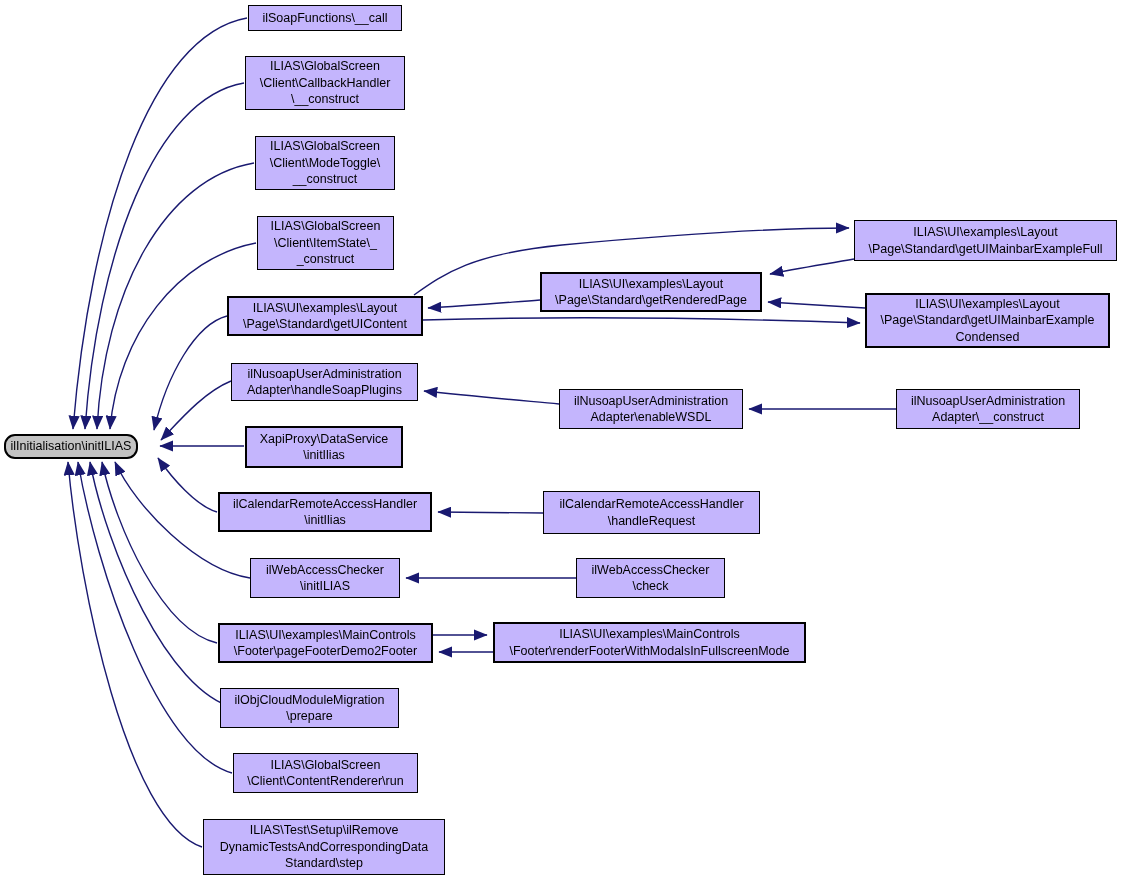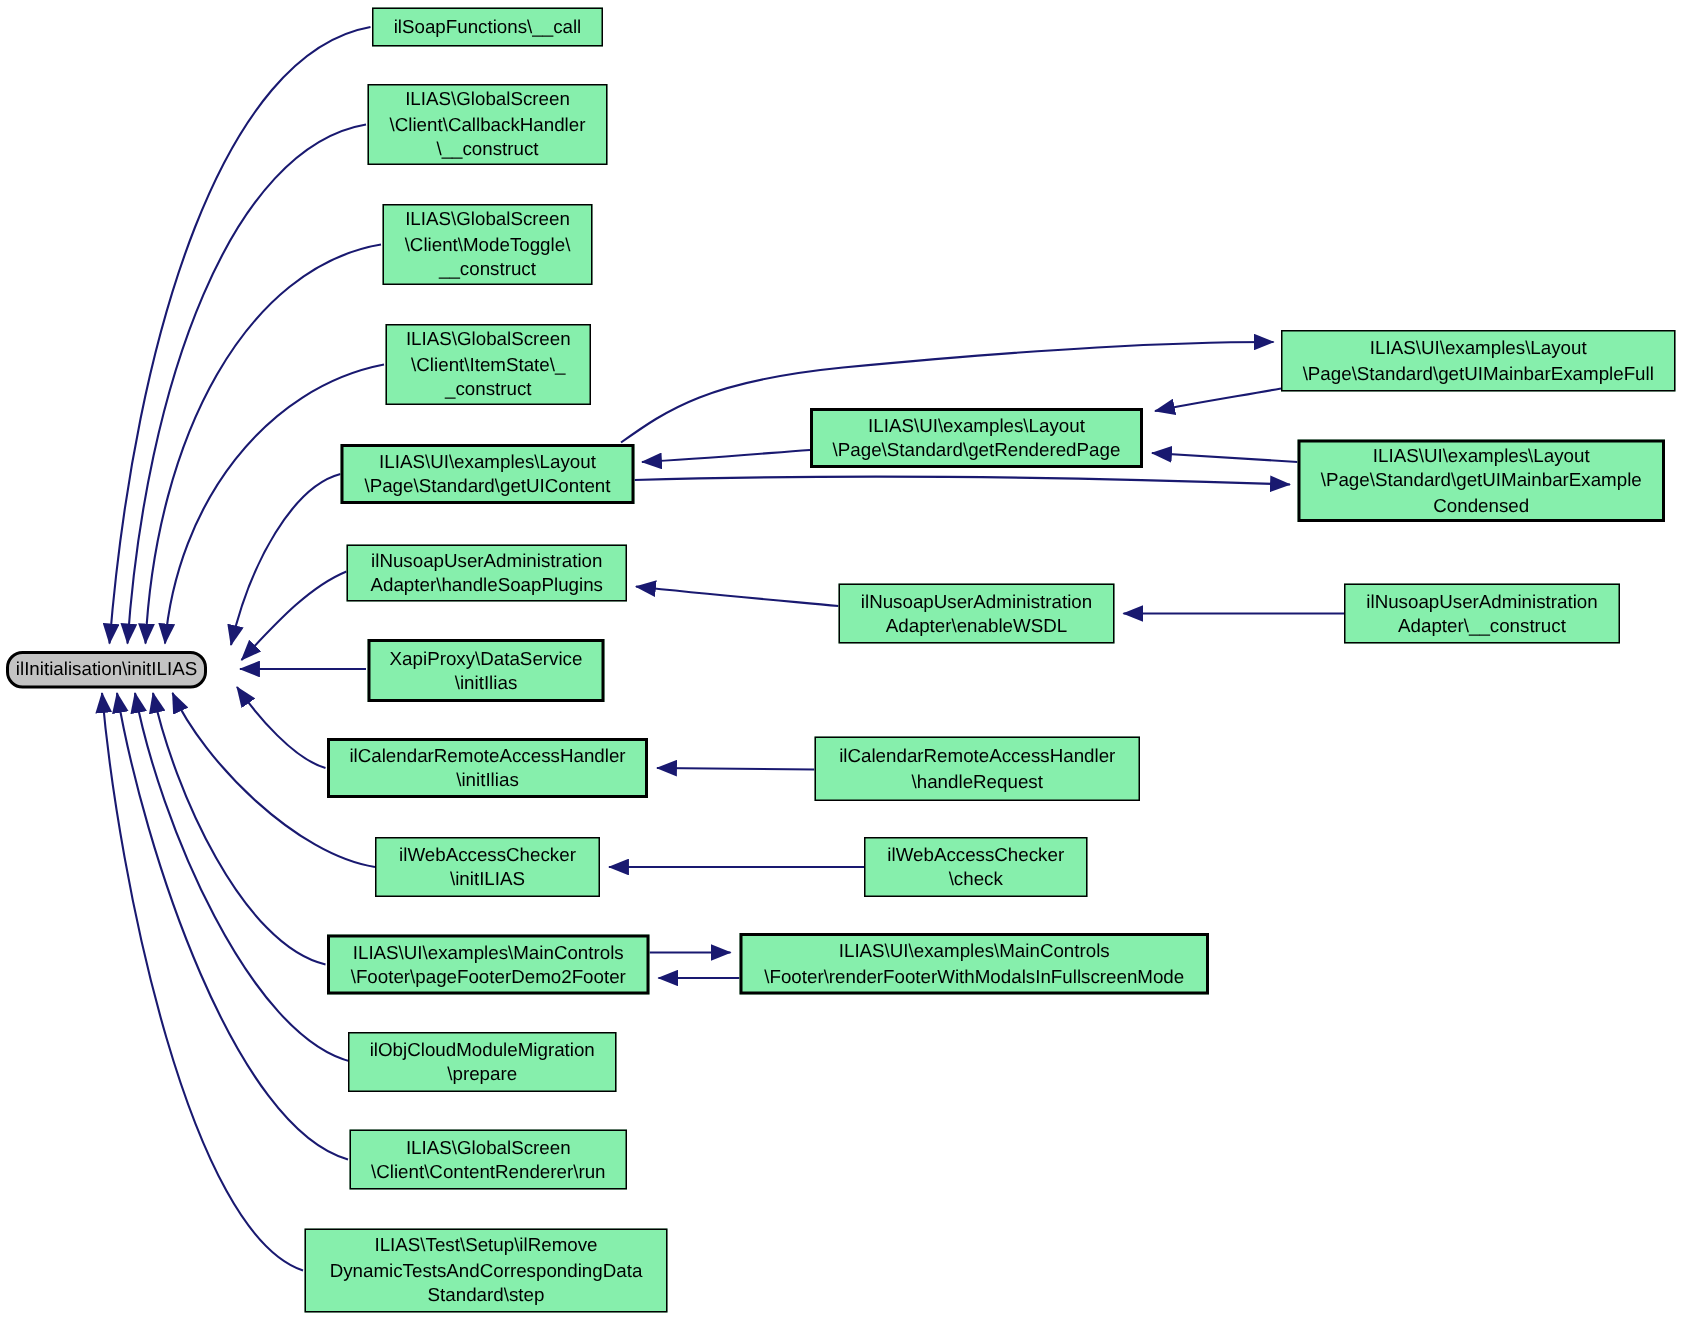--- a/index.html
+++ b/index.html
@@ -17,7 +17,7 @@
     display:flex;align-items:center;justify-content:center;
     text-align:center;
     white-space:pre-line;
-    background:#86efac;
+    background:#c4b5fd;
     border:1px solid #000000;
     color:#000000;
     font-size:12.5px;

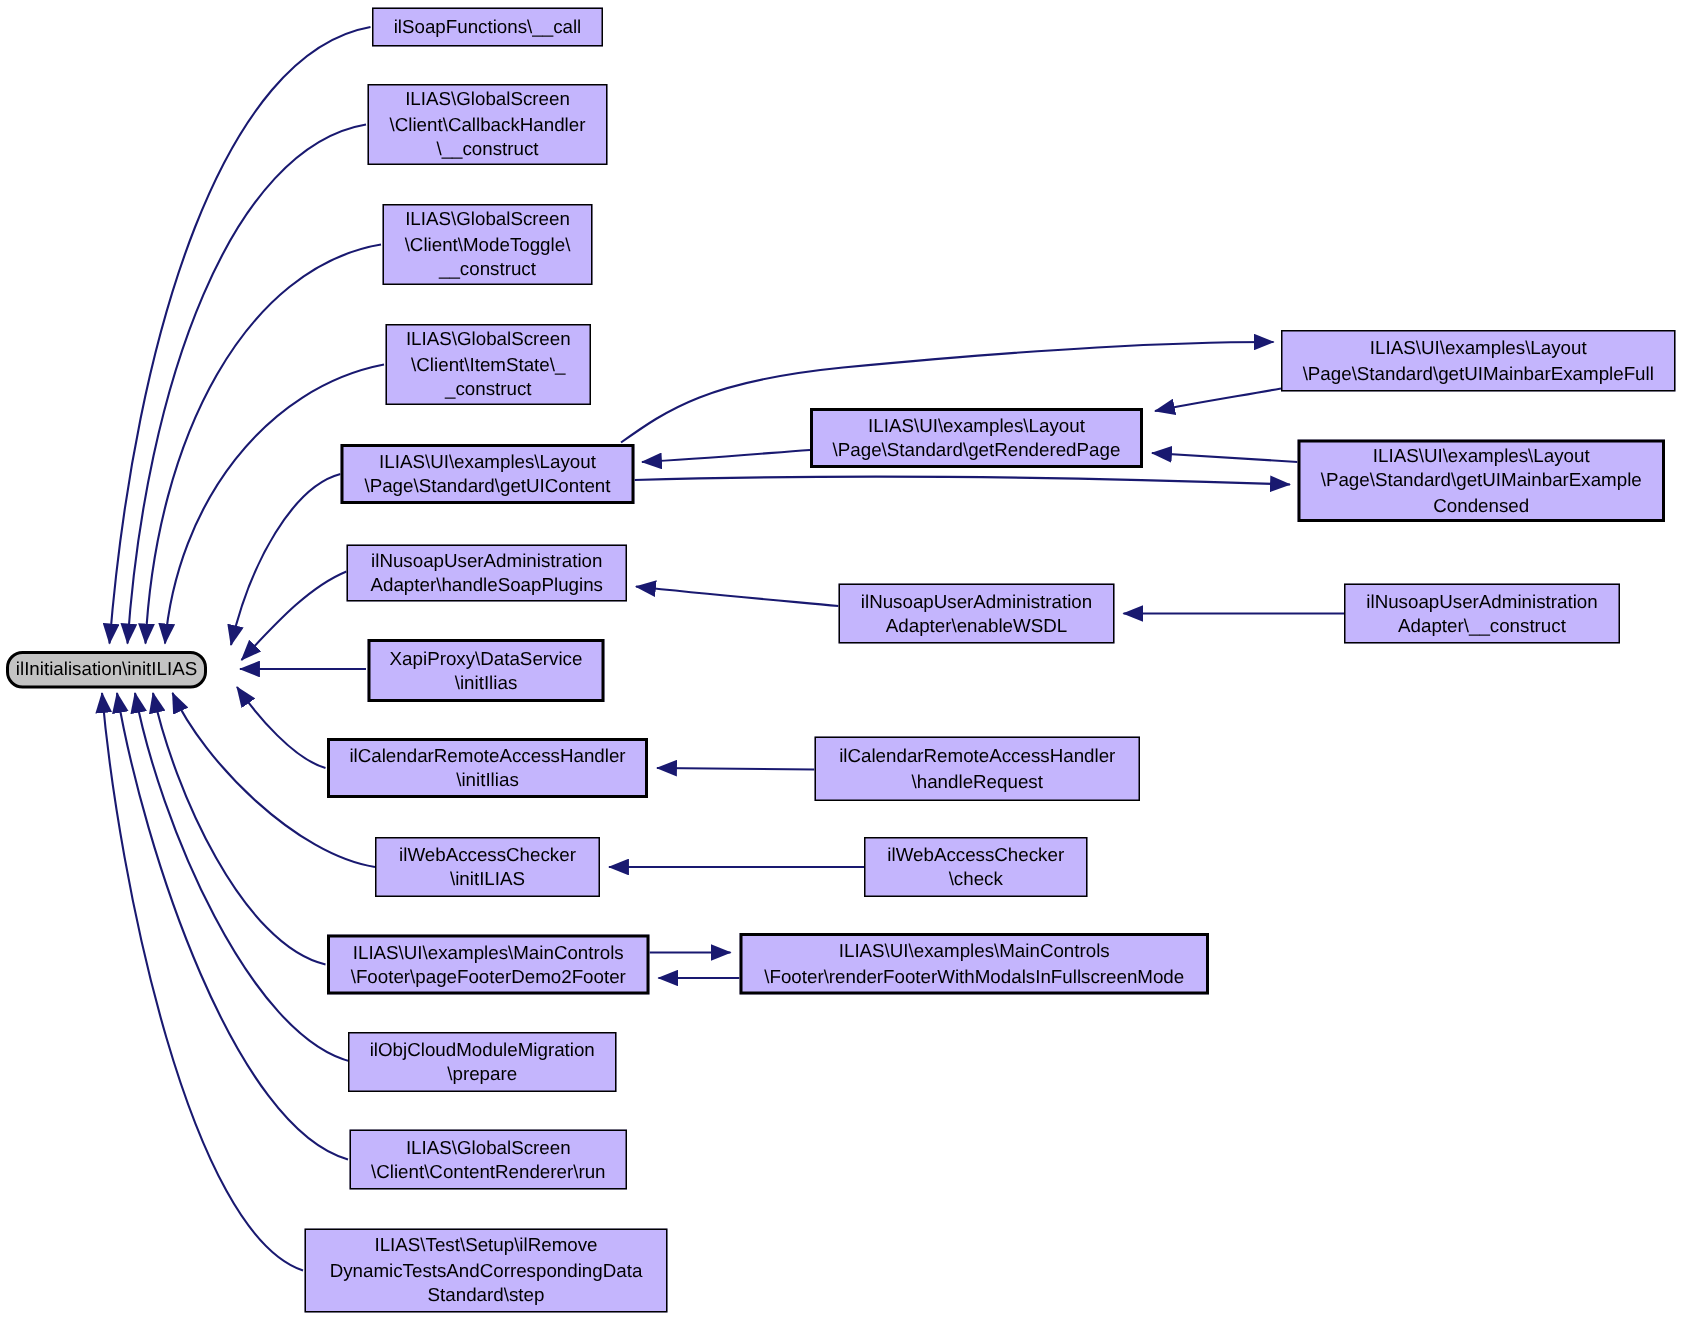--- a/index.html
+++ b/index.html
@@ -88,7 +88,7 @@
 \initILIAS</div>
   <div class="node thick" style="left:218px; top:623px; width:215px; height:40px;">ILIAS\UI\examples\MainControls
 \Footer\pageFooterDemo2Footer</div>
-  <div class="node" style="left:232px; top:688px; width:179px; height:40px;">ilObjCloudModuleMigration
+  <div class="node" style="left:220px; top:688px; width:179px; height:40px;">ilObjCloudModuleMigration
 \prepare</div>
   <div class="node" style="left:233px; top:753px; width:185px; height:40px;">ILIAS\GlobalScreen
 \Client\ContentRenderer\run</div>

